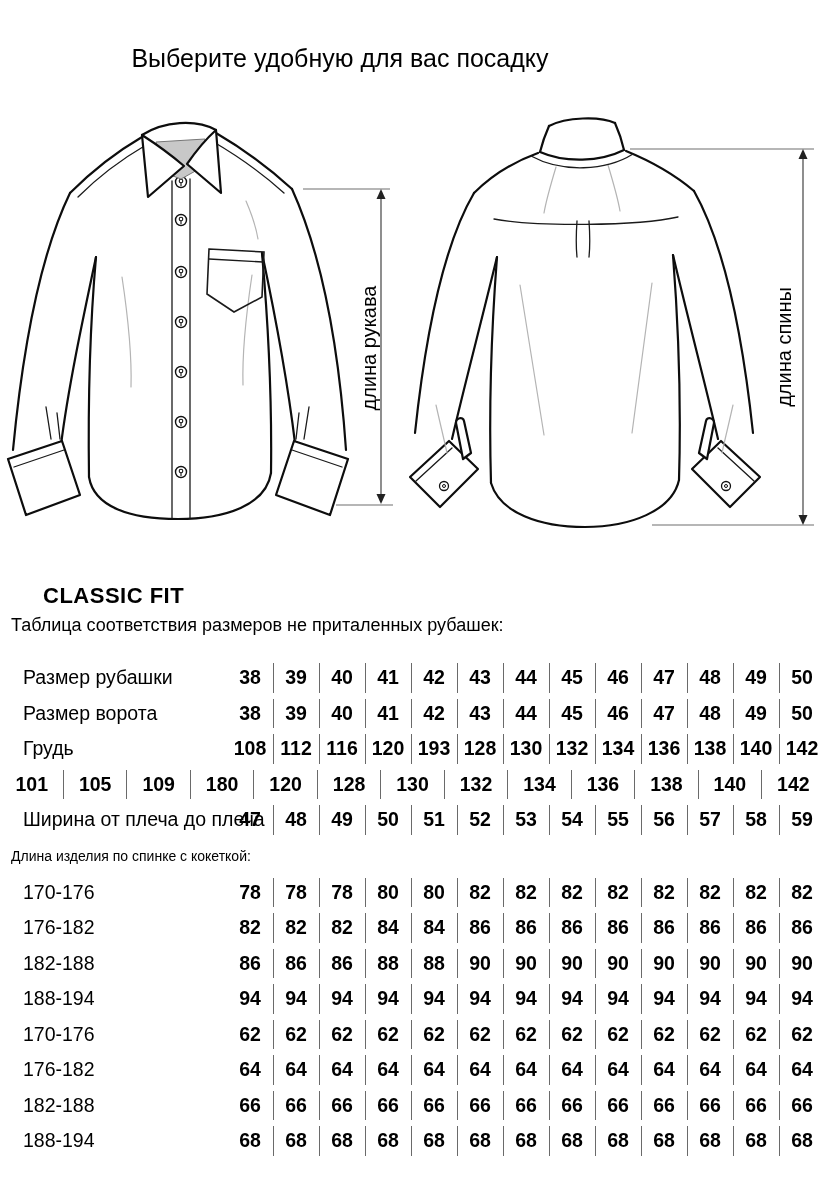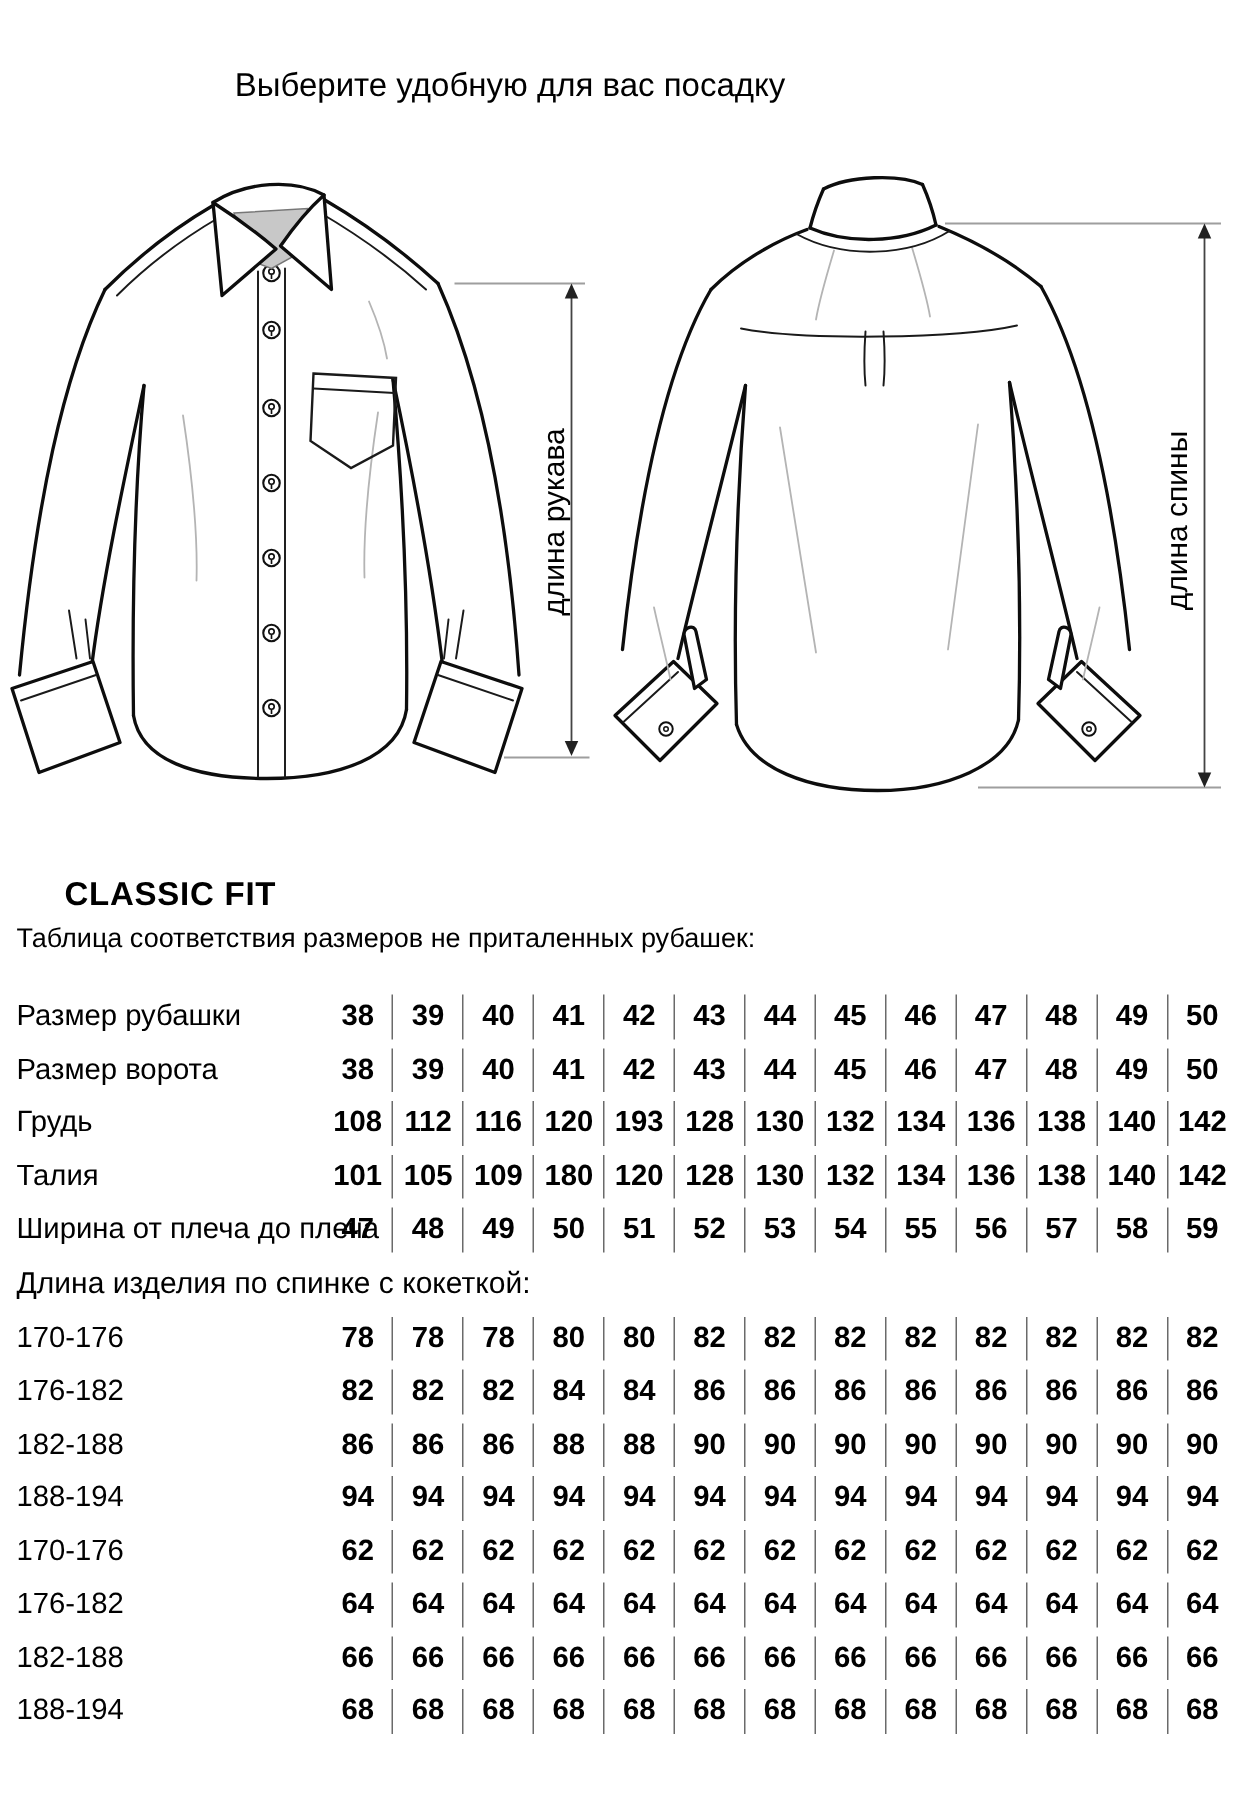--- a/index.html
+++ b/index.html
@@ -7,7 +7,7 @@
     width:825px;height:1200px;background:#ffffff;position:relative;overflow:hidden;
     font-family:"Liberation Sans",sans-serif;color:#000;
   }
-  .title{position:absolute;top:44px;left:0;width:680px;text-align:center;font-size:22px;}
+  .title{position:absolute;top:44px;left:0;width:680px;text-align:center;font-size:25px;}
   .drawings{position:absolute;top:105px;left:0;width:825px;height:445px;}
   .fit-heading{position:absolute;top:583px;left:11px;font-size:22px;font-weight:bold;letter-spacing:.5px;margin-left:32px;}
   .fit-sub{position:absolute;top:615px;left:11px;font-size:18px;}

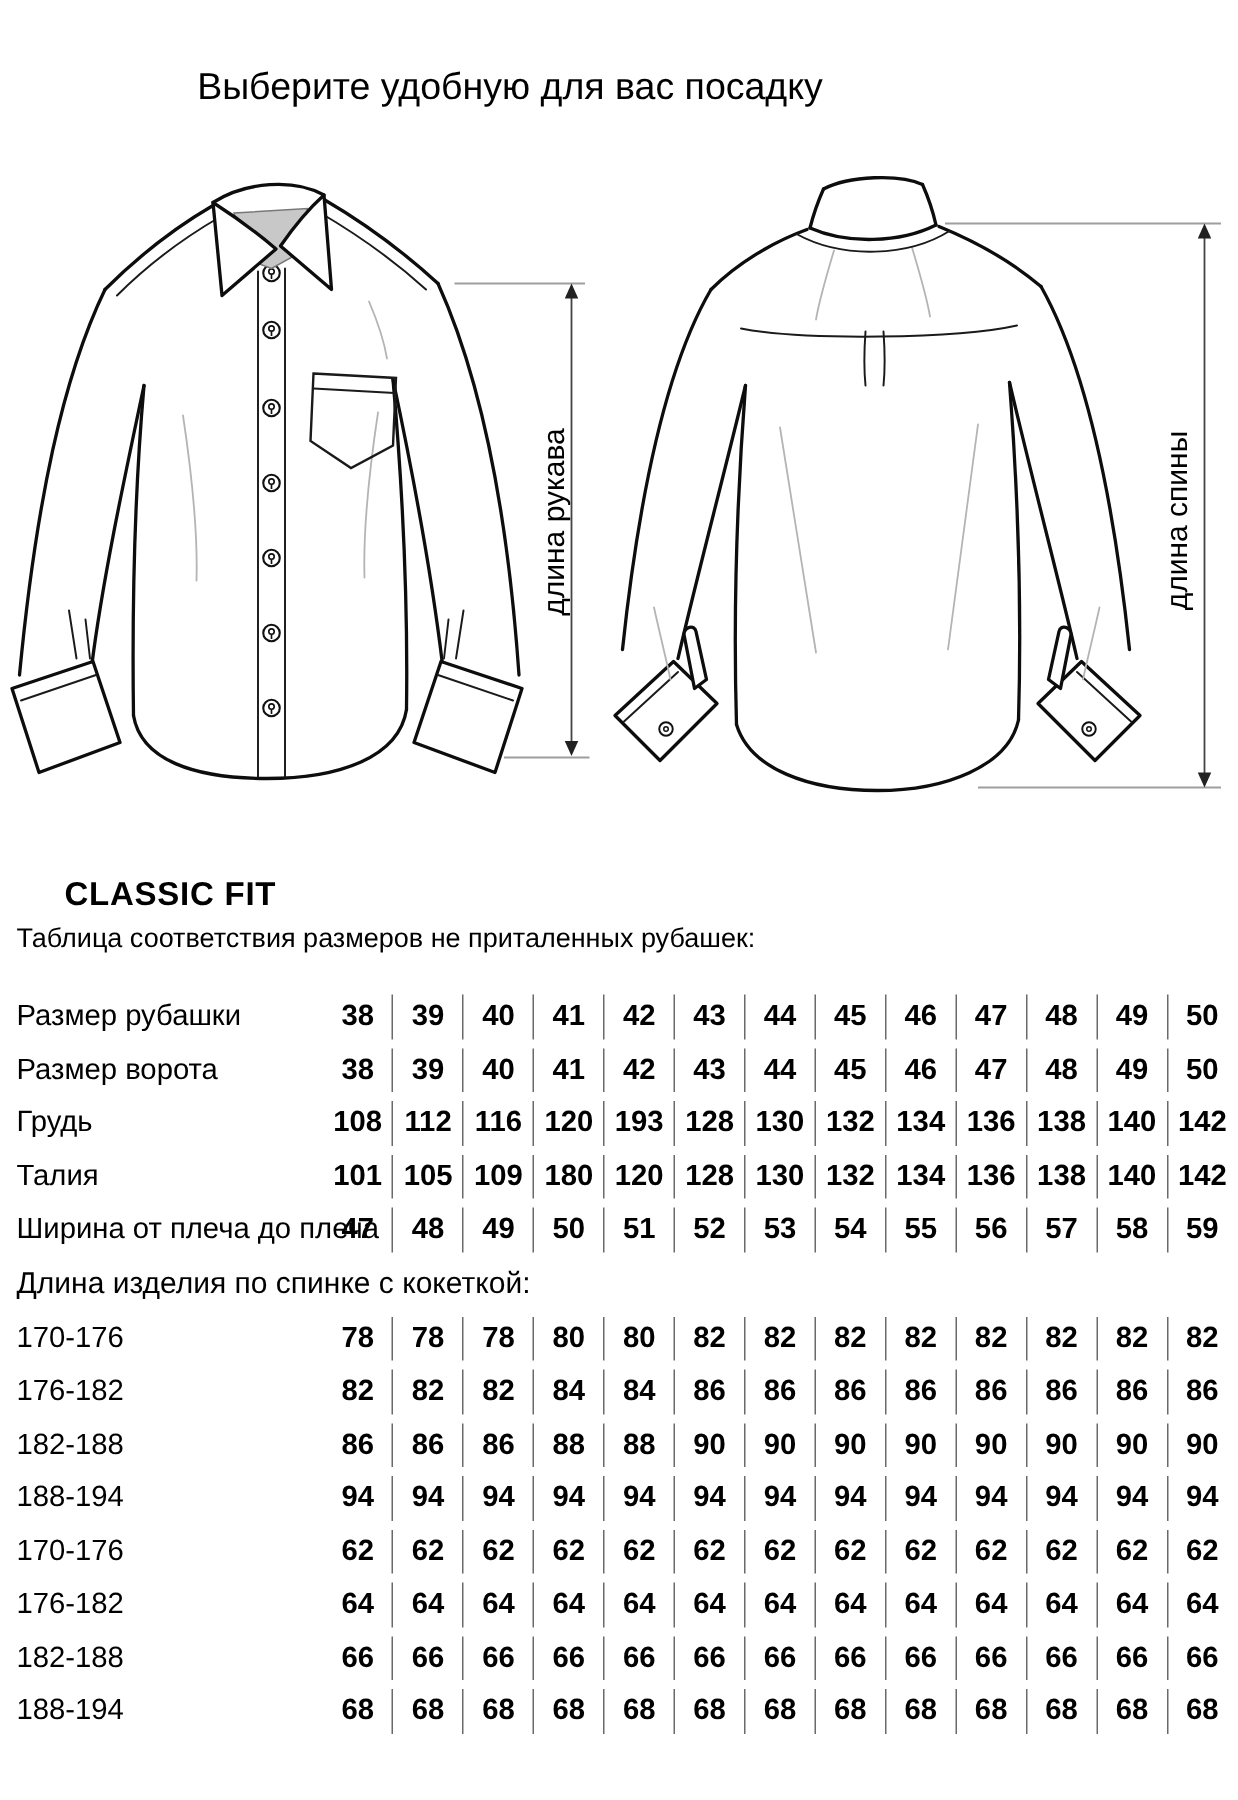--- a/index.html
+++ b/index.html
@@ -13,7 +13,7 @@
   .fit-sub{position:absolute;top:615px;left:11px;font-size:18px;}
   .size-table{position:absolute;top:660px;left:0;width:825px;}
   .trow{display:flex;height:35.5px;align-items:center;}
-  .tlabel{width:215px;padding-left:11px;box-sizing:border-box;font-size:19.5px;white-space:nowrap;}
+  .tlabel{width:215px;padding-left:11px;box-sizing:border-box;font-size:19.5px;white-space:nowrap;margin-left:12px;}
   .tvals{flex:1;display:flex;height:100%;font-weight:bold;}
   .tcell{flex:1;display:flex;align-items:center;justify-content:center;font-size:19.5px;position:relative;}
   .tcell + .tcell::before{content:"";position:absolute;left:-.5px;top:3px;bottom:3px;width:1px;background:#6a6a6a;}

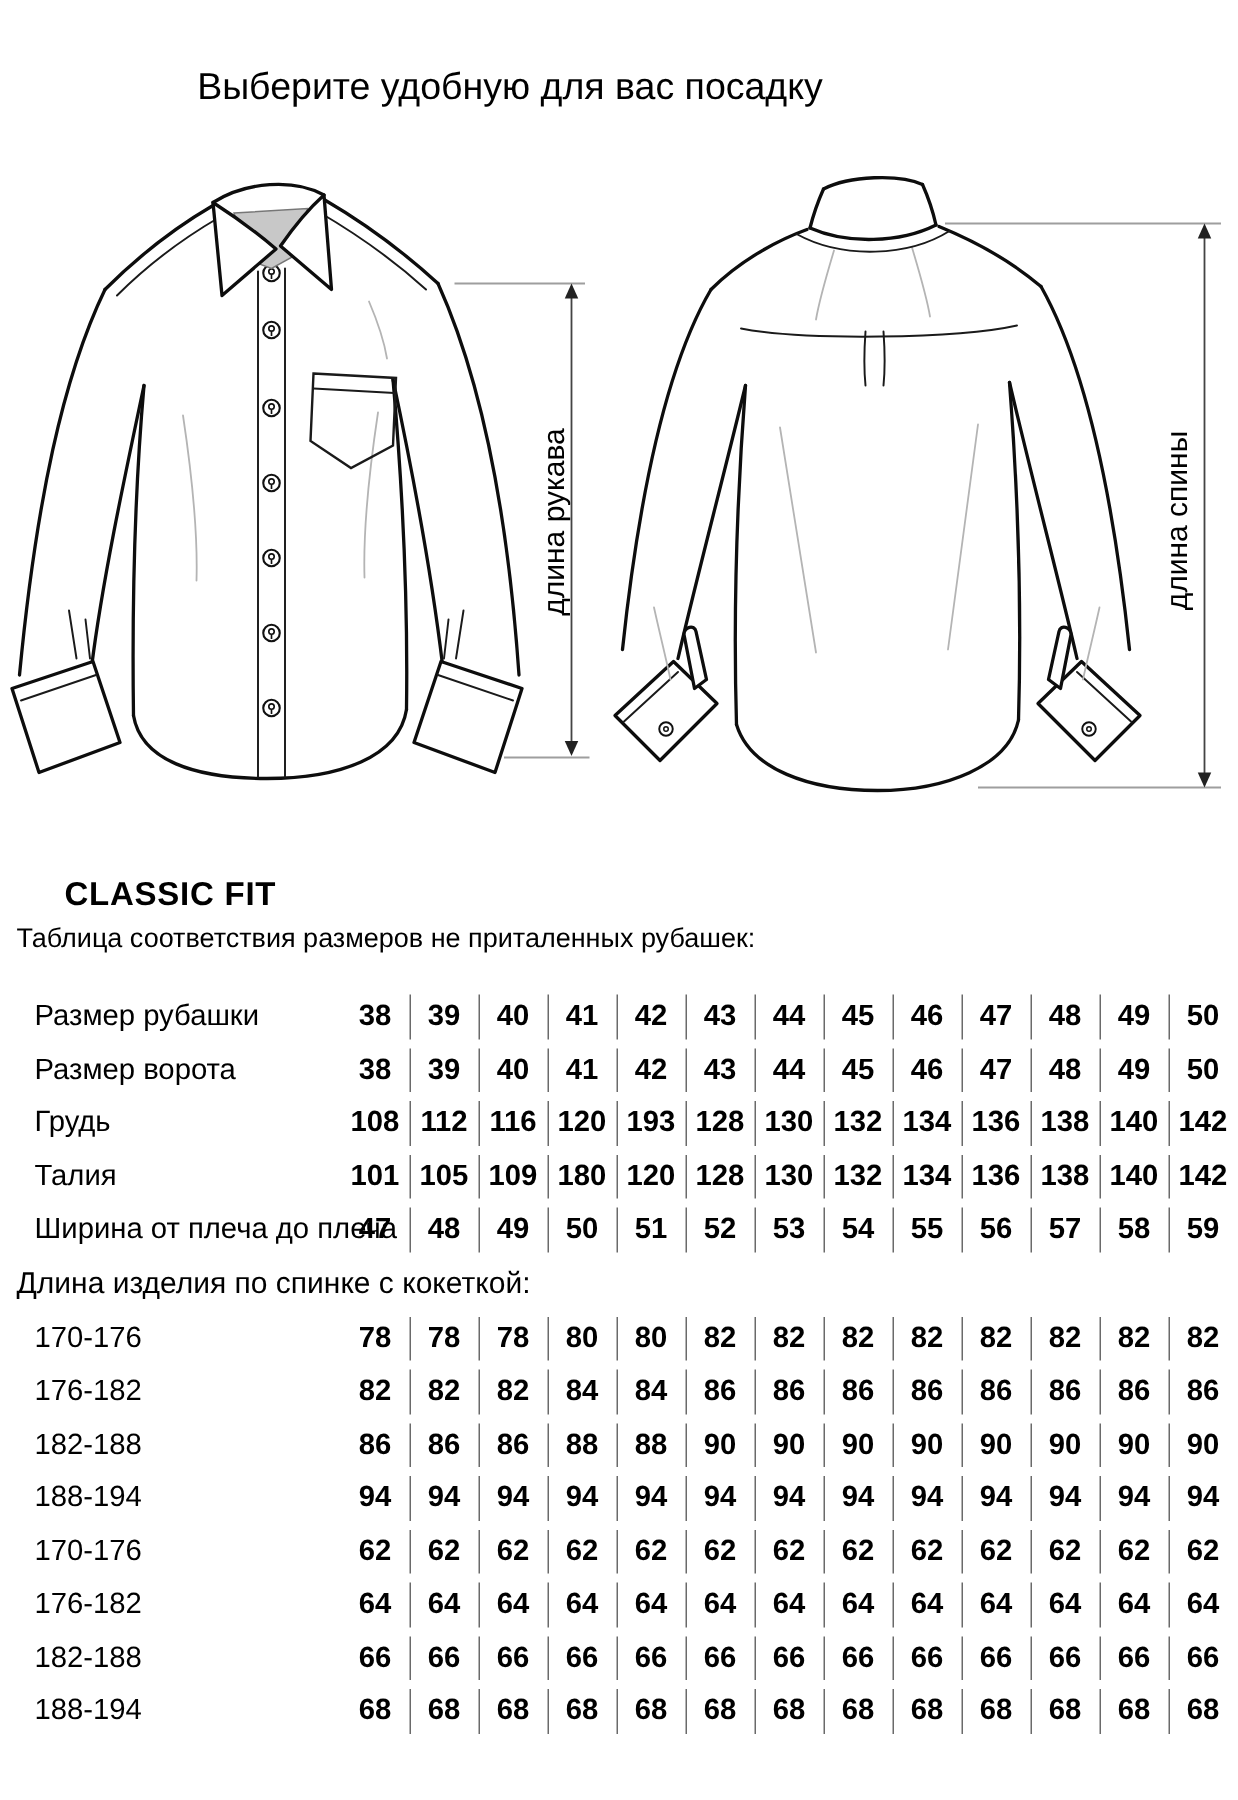--- a/index.html
+++ b/index.html
@@ -230,7 +230,6 @@
       </div>
     </div>
     <div class="trow">
-      <div class="tlabel">Талия</div>
       <div class="tvals">
         <div class="tcell">101</div>
         <div class="tcell">105</div>

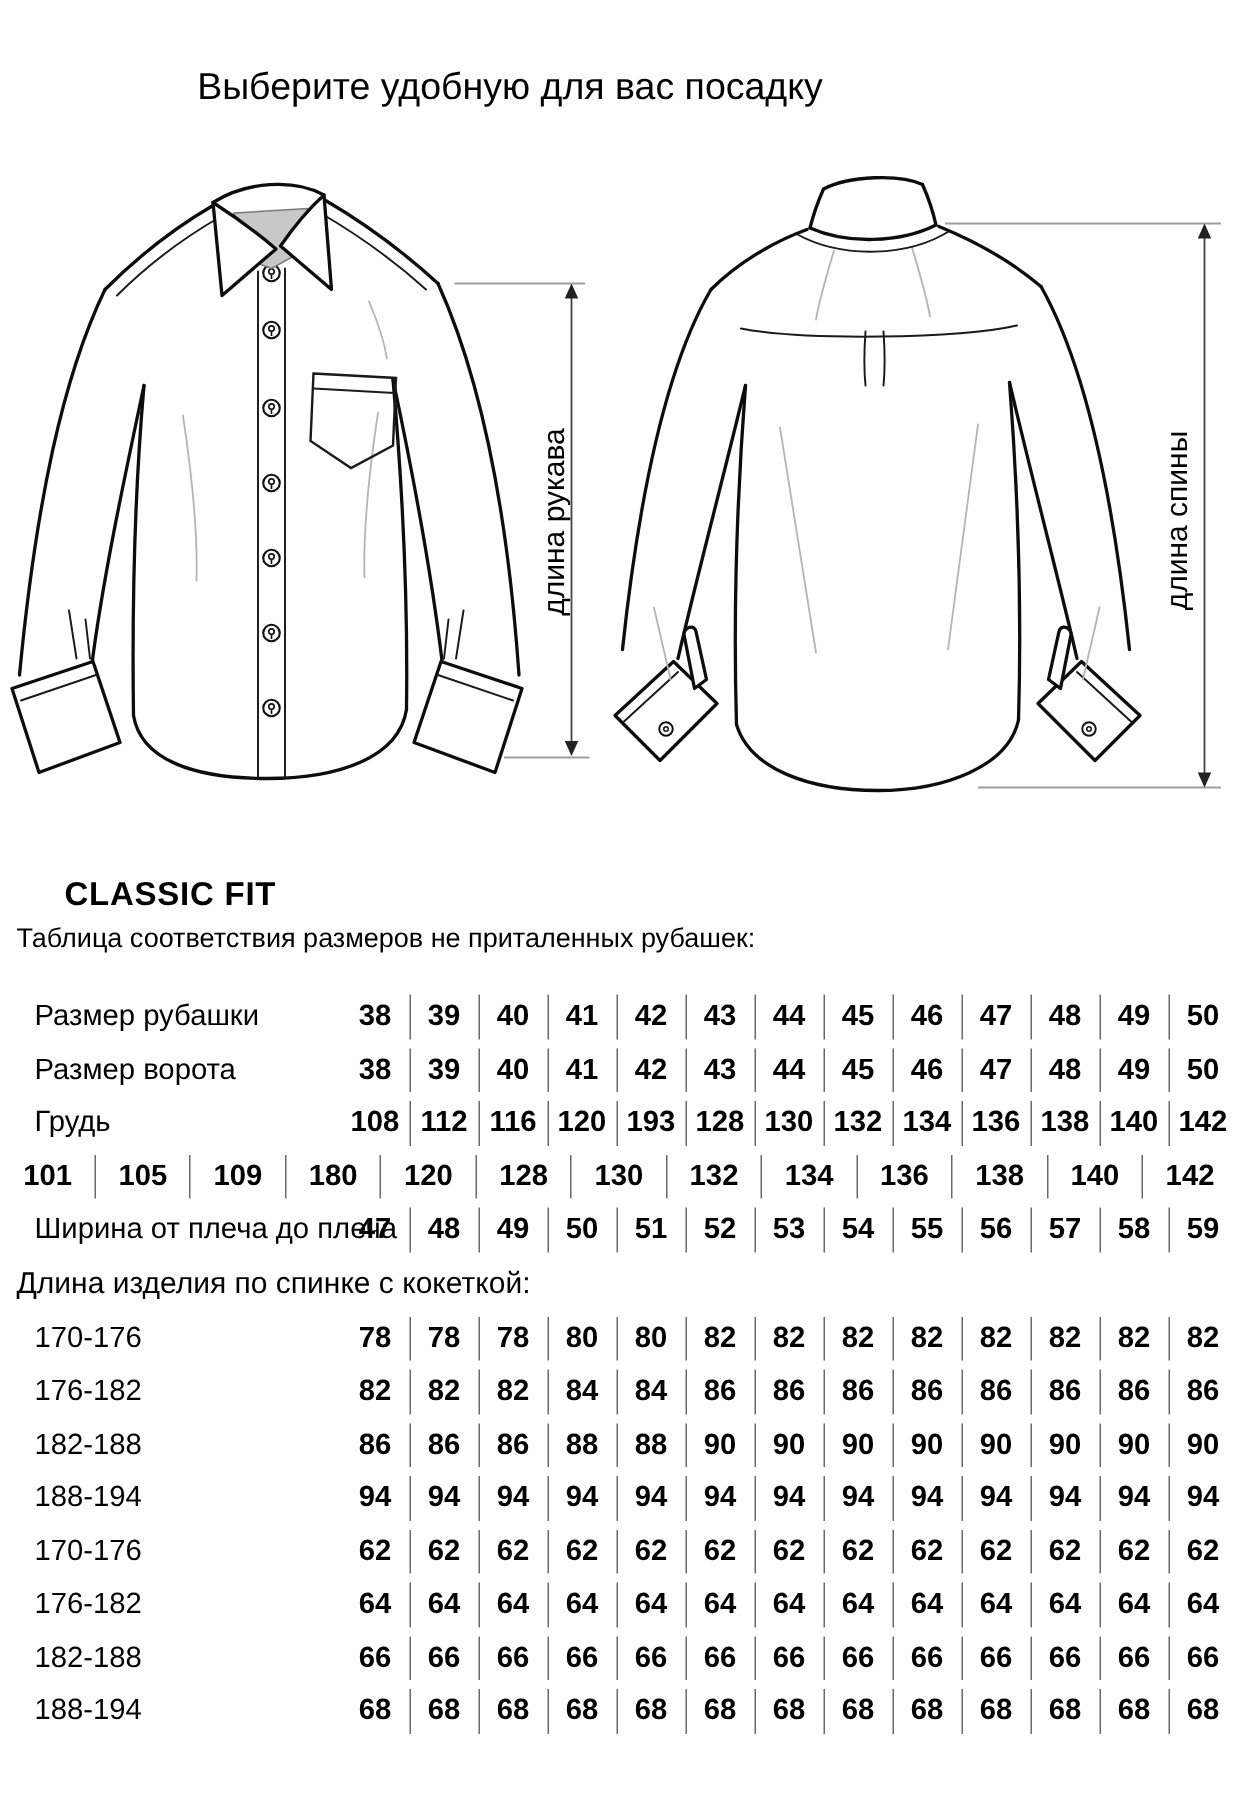--- a/index.html
+++ b/index.html
@@ -17,7 +17,7 @@
   .tvals{flex:1;display:flex;height:100%;font-weight:bold;}
   .tcell{flex:1;display:flex;align-items:center;justify-content:center;font-size:19.5px;position:relative;}
   .tcell + .tcell::before{content:"";position:absolute;left:-.5px;top:3px;bottom:3px;width:1px;background:#6a6a6a;}
-  .tgroup-header{height:37px;display:flex;align-items:center;padding-left:11px;font-size:20px;}
+  .tgroup-header{height:37px;display:flex;align-items:center;padding-left:11px;font-size:14px;}
   svg text{font-family:"Liberation Sans",sans-serif;font-size:20px;fill:#000;}
   .outline{fill:none;stroke:#0d0d0d;stroke-width:2.2;stroke-linecap:round;stroke-linejoin:round;}
   .seam{fill:none;stroke:#1a1a1a;stroke-width:1.3;stroke-linecap:round;}

